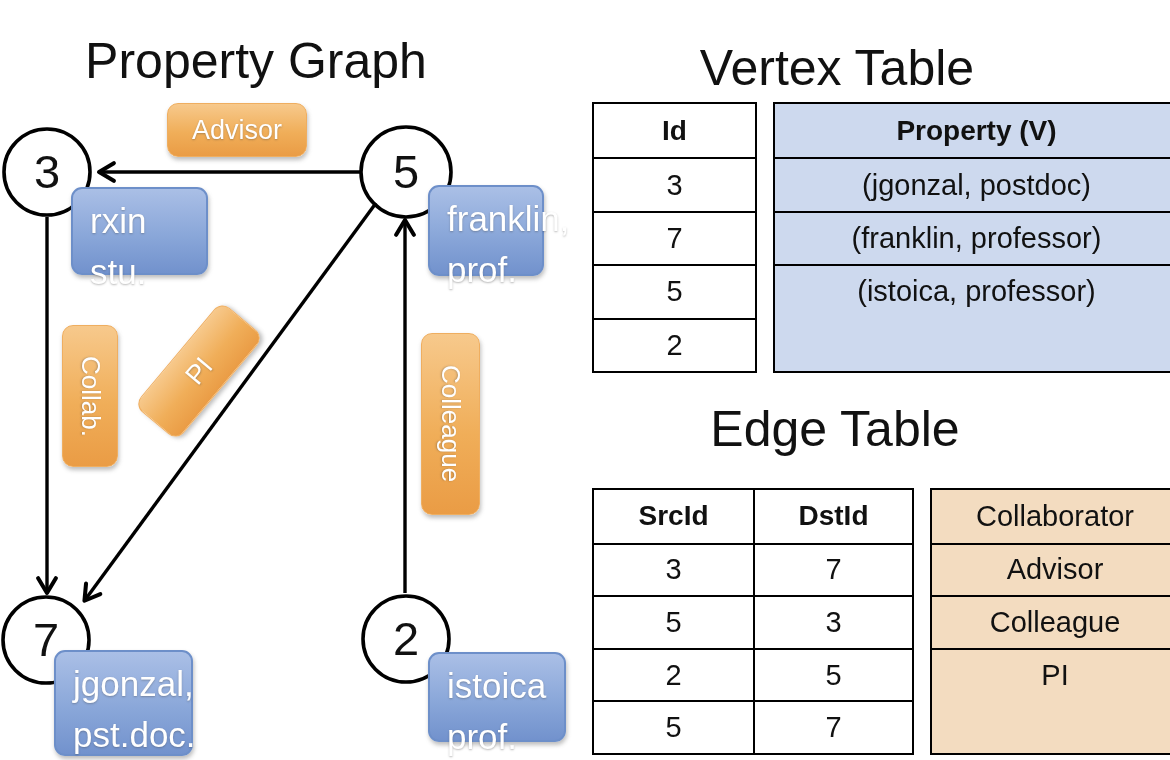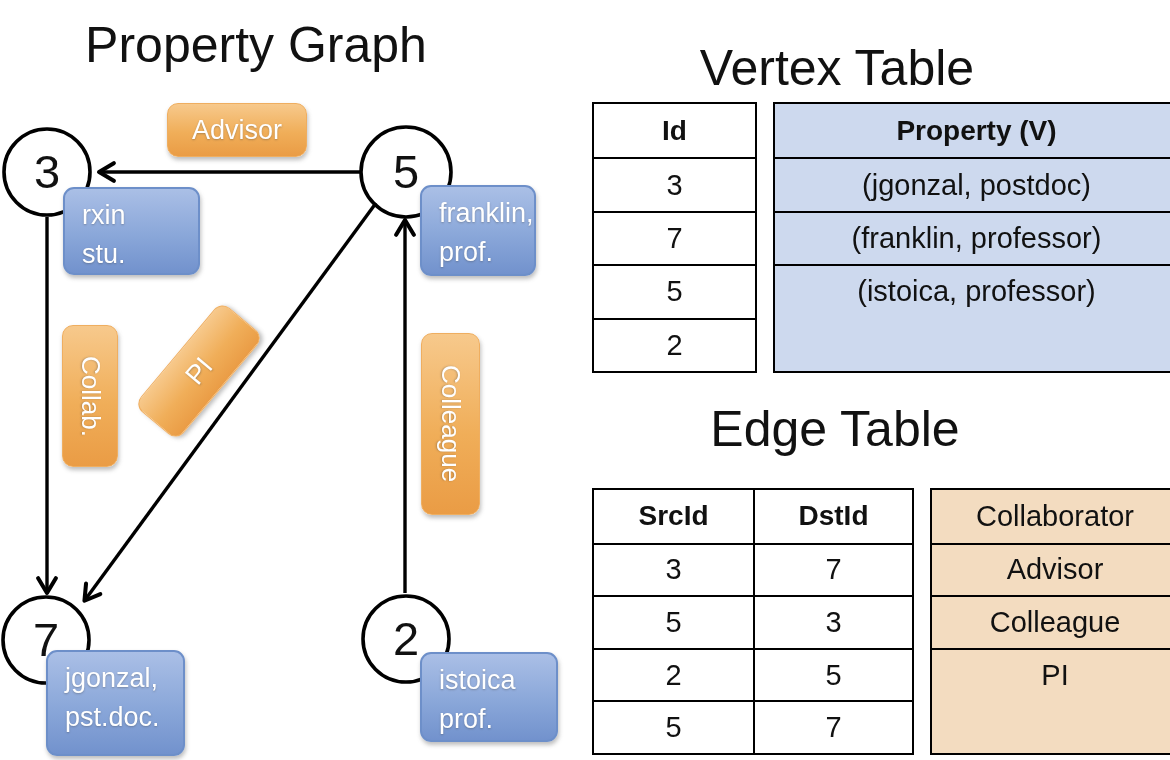--- a/index.html
+++ b/index.html
@@ -53,7 +53,7 @@
 
 <div id="stage">
 
-  <div class="big-title" style="left:16px;top:16px;width:480px;">Property Graph</div>
+  <div class="big-title" style="left:16px;top:32px;width:480px;">Property Graph</div>
 
   <svg width="580" height="760" style="position:absolute;left:0;top:0;">
     <defs>

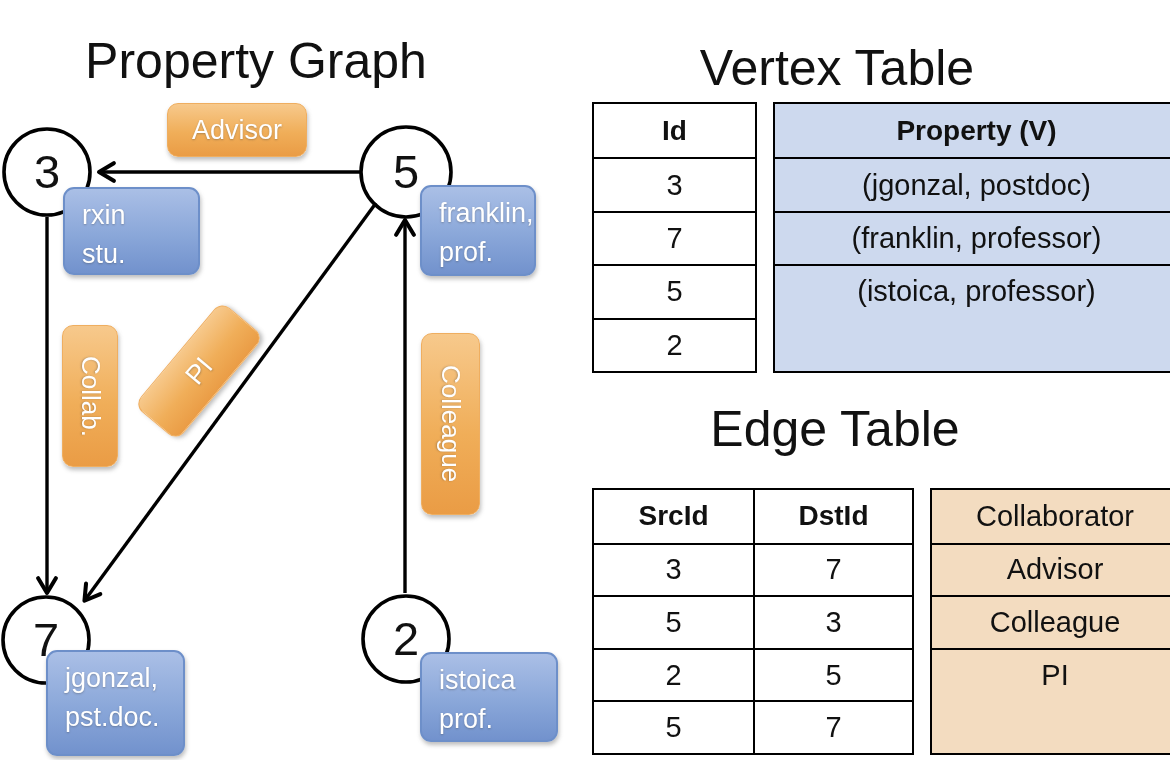--- a/index.html
+++ b/index.html
@@ -28,7 +28,7 @@
   .hcenter{display:flex;align-items:center;justify-content:center;font-size:27px;}
   .vlabel{display:flex;align-items:center;justify-content:center;font-size:26px;}
   .vlabel span{writing-mode:vertical-rl;}
-  .propbox{font-size:27px;line-height:1.45;padding:7px 0 0 17px;}
+  .propbox{font-size:35px;line-height:1.45;padding:7px 0 0 17px;margin-left:8px;}
   .node-num{
     position:absolute;width:80px;text-align:center;font-size:47px;line-height:56px;color:#111;
   }

